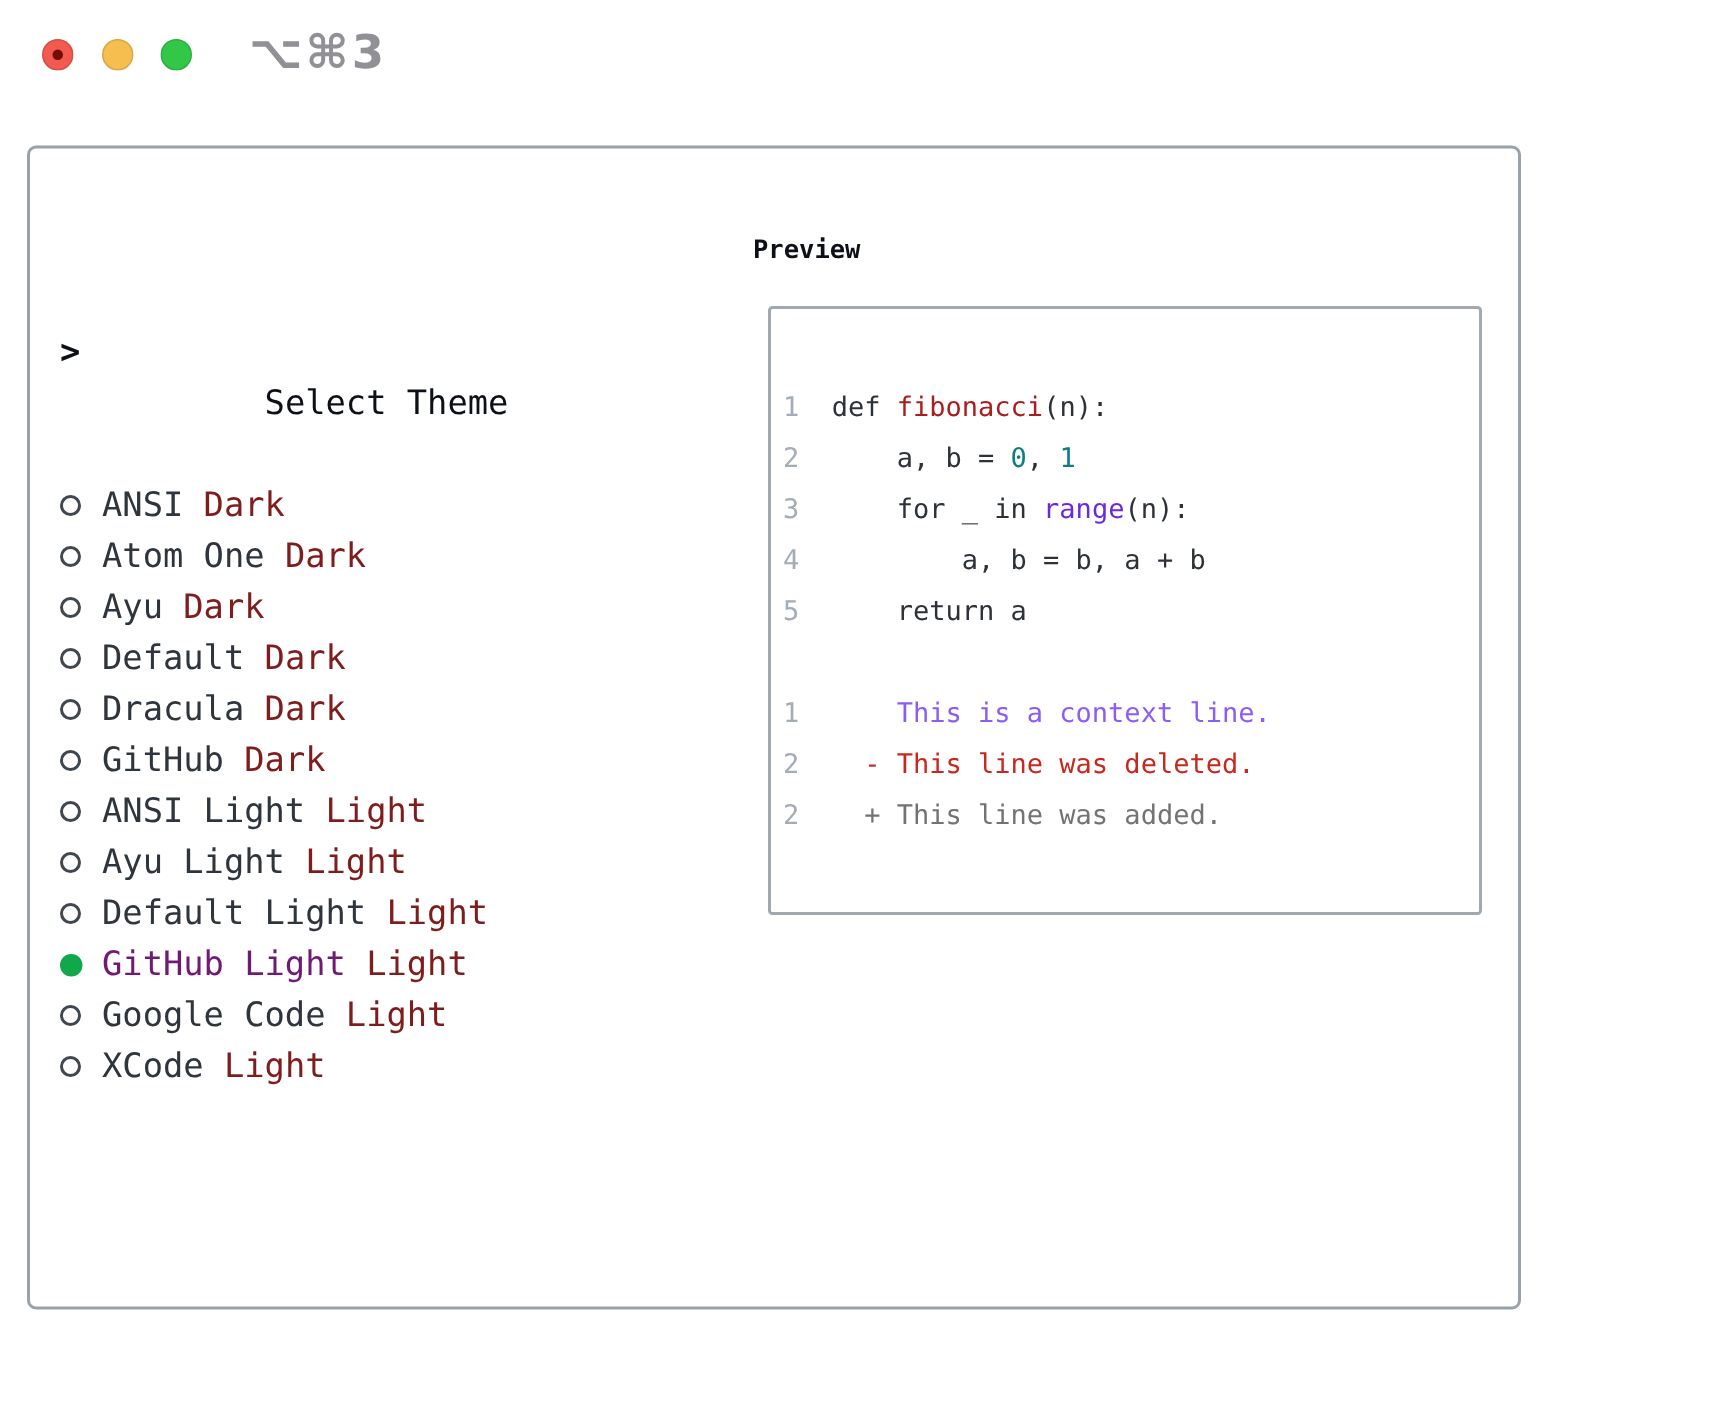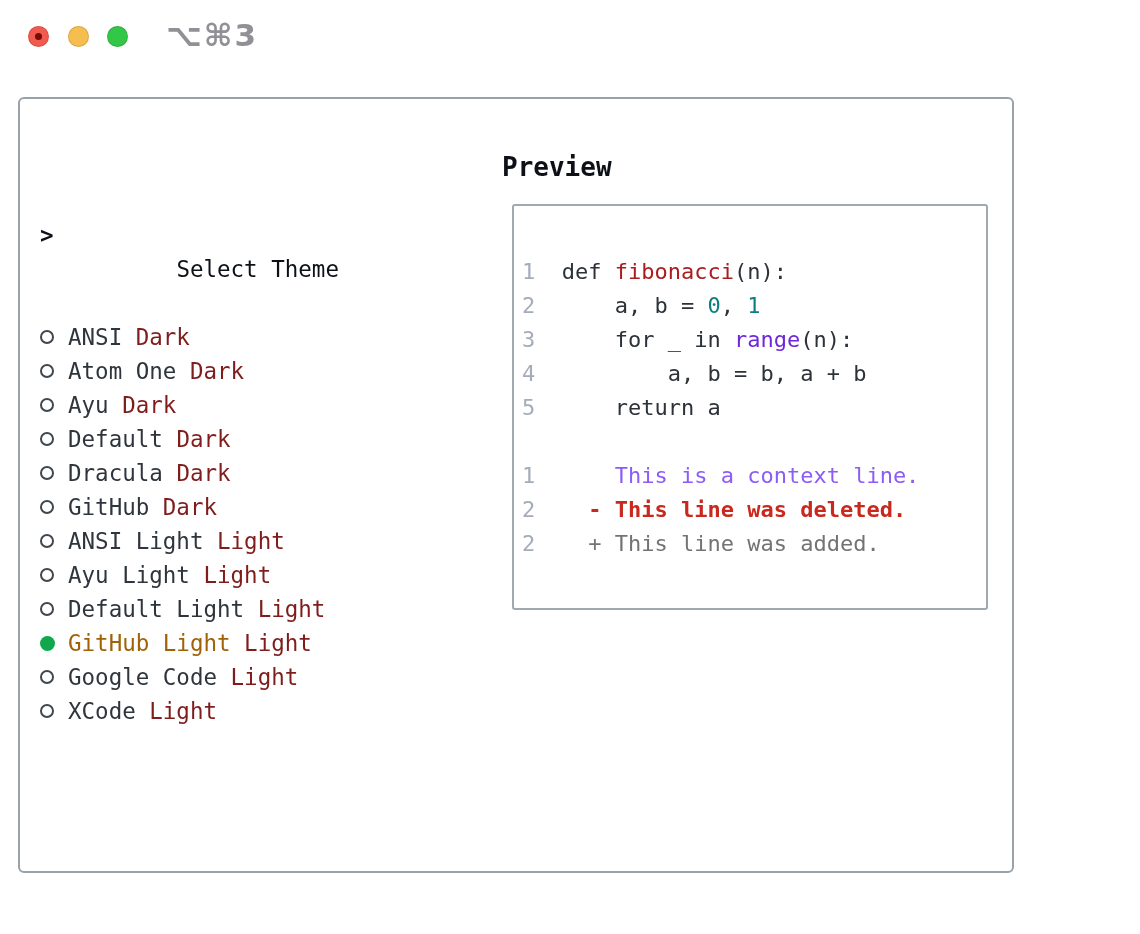--- a/index.html
+++ b/index.html
@@ -34,7 +34,7 @@
   .tag { color:#7f1d1d; }
 
   
-  .preview-title { position:absolute; left:482px; top:51px; font-size:26px; line-height:34px;
+  .preview-title { position:absolute; left:482px; top:51px; font-size:17px; line-height:34px;
                    font-weight:700; color:#0d1117;text-align:center; }
   .preview-box { position:absolute; left:492px; top:105px; width:476px; height:406px;
                  border:2px solid #a0a8b0; border-radius:3px; background:#ffffff; overflow:hidden; }

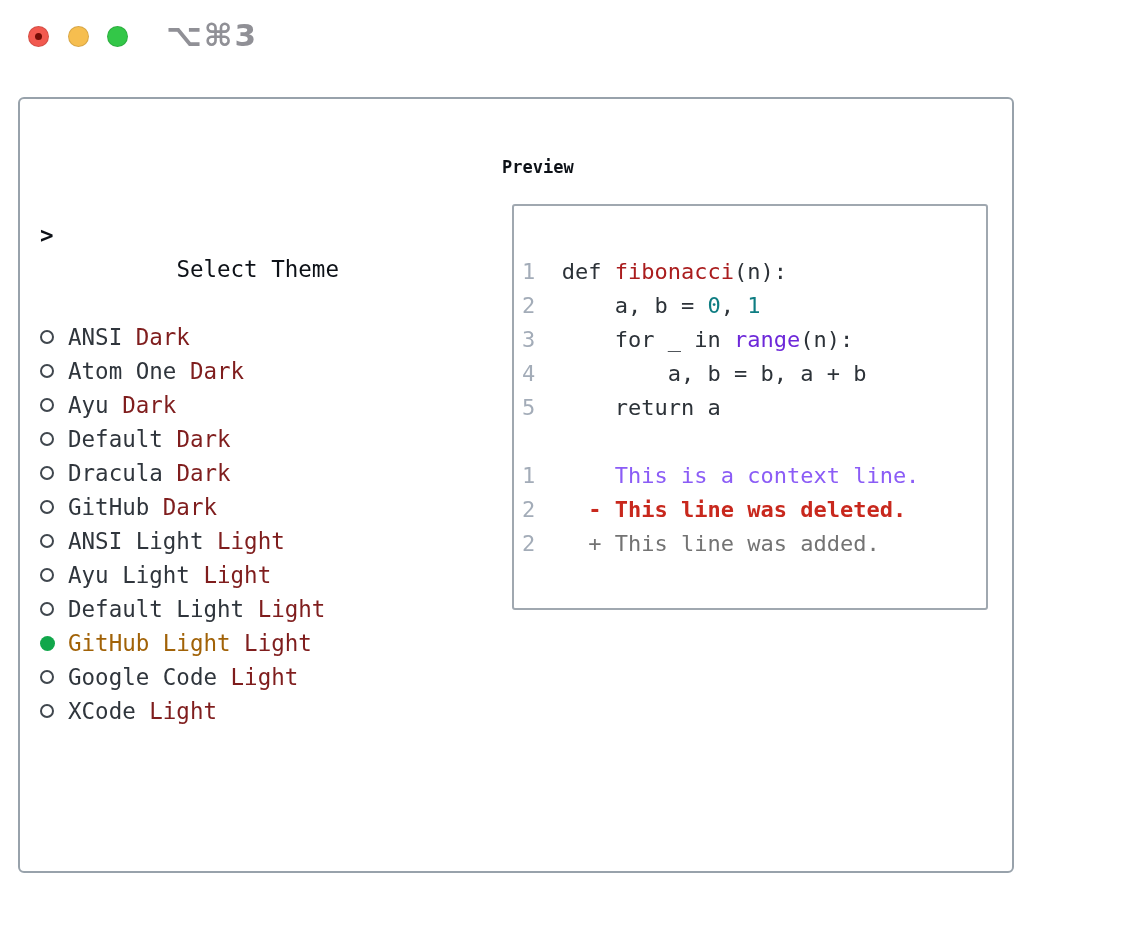--- a/index.html
+++ b/index.html
@@ -38,7 +38,7 @@
                    font-weight:700; color:#0d1117;text-align:center; }
   .preview-box { position:absolute; left:492px; top:105px; width:476px; height:406px;
                  border:2px solid #a0a8b0; border-radius:3px; background:#ffffff; overflow:hidden; }
-  .code { padding:49px 0 0 8px; font-size:22px; line-height:34px; white-space:pre; }
+  .code { padding:49px 0 0 8px; font-size:18px; line-height:34px; white-space:pre; }
   .code-line { height:34px; }
   .c-num     { color:#a3acb8; }
   .c-plain   { color:#2c3238; }

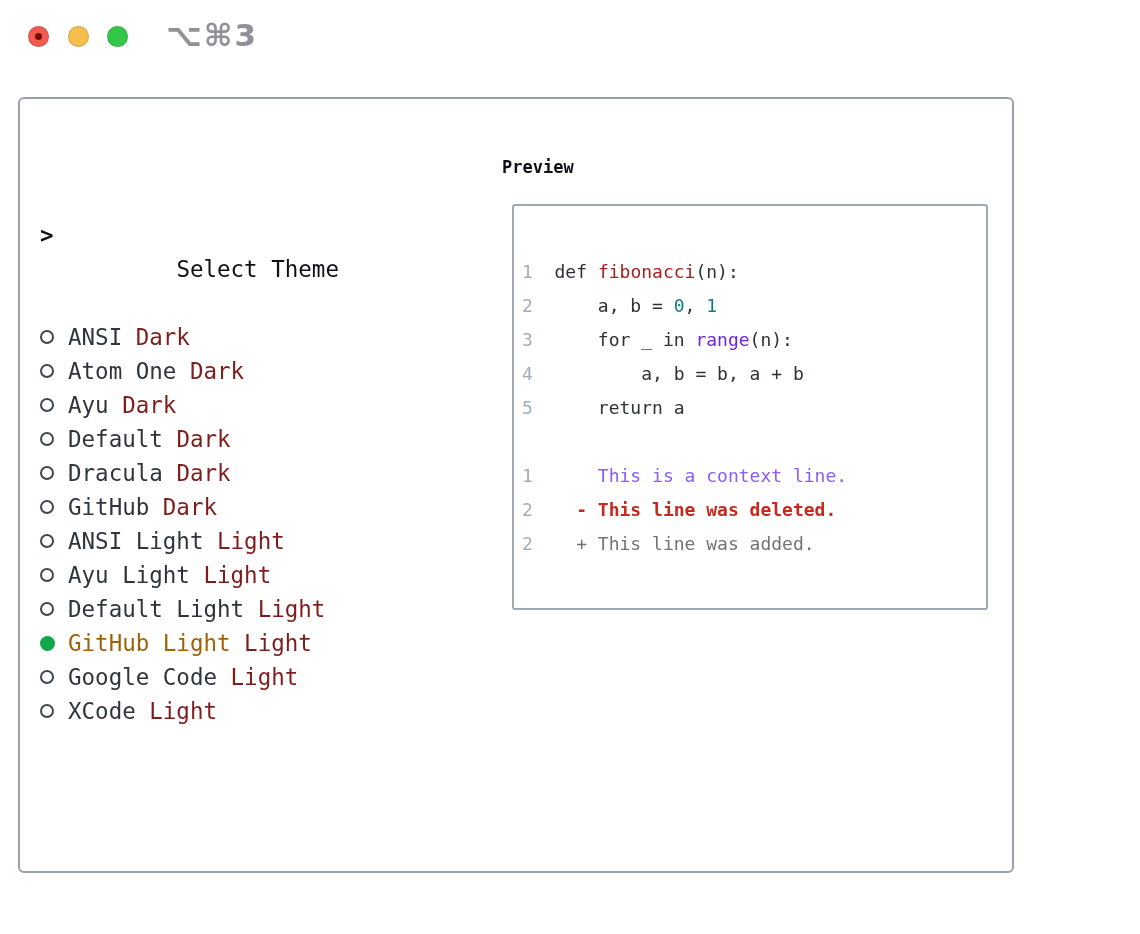--- a/index.html
+++ b/index.html
@@ -46,7 +46,7 @@
   .c-builtin { color:#6d28d9; }
   .c-number  { color:#0e7d82; }
   .c-context { color:#8b5cf6; }
-  .c-deleted { color:#c8281d;font-weight:bold; }
+  .c-deleted { color:#c8281d; }
   .c-added   { color:#737373; }
 </style>
 </head>

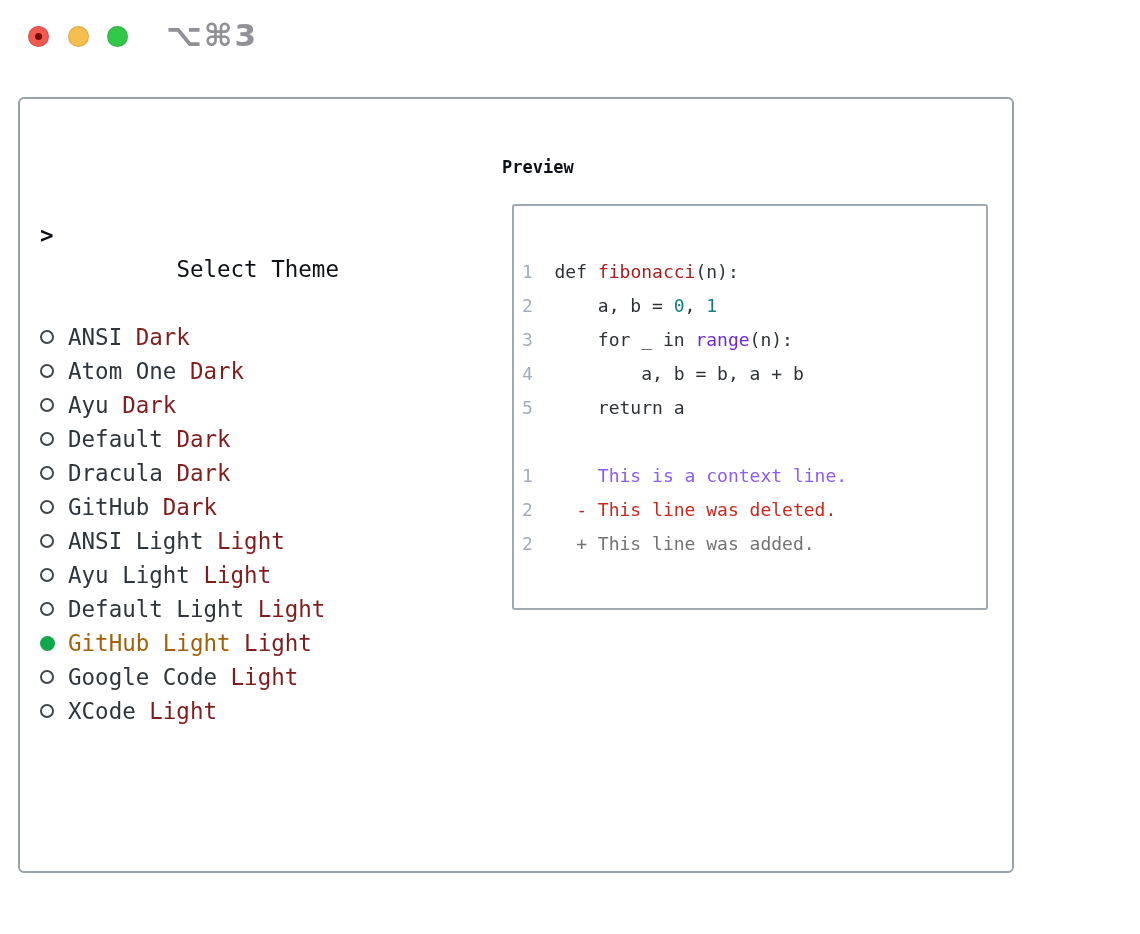--- a/index.html
+++ b/index.html
@@ -30,7 +30,7 @@
   .radio { position:absolute; left:0; top:10px; width:14px; height:14px; border-radius:50%;
            border:2px solid #40474e; background:transparent; }
   .radio.sel { border:none; width:15px; height:15px; background:#11a74b; top:9.5px; }
-  .green-text { color:#a16207;margin-top:33px; }
+  .green-text { color:#701a75;margin-top:33px; }
   .tag { color:#7f1d1d; }
 
   

